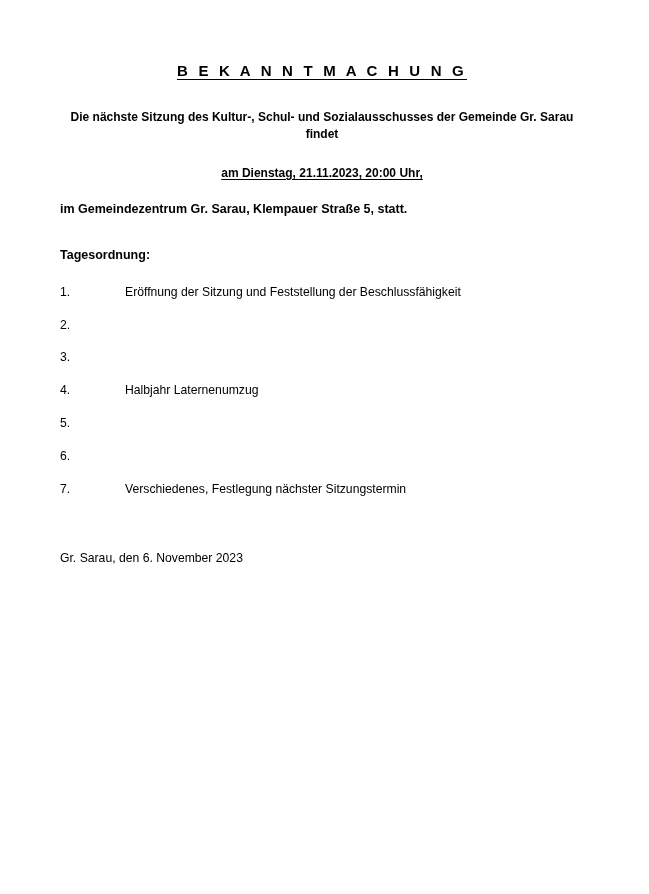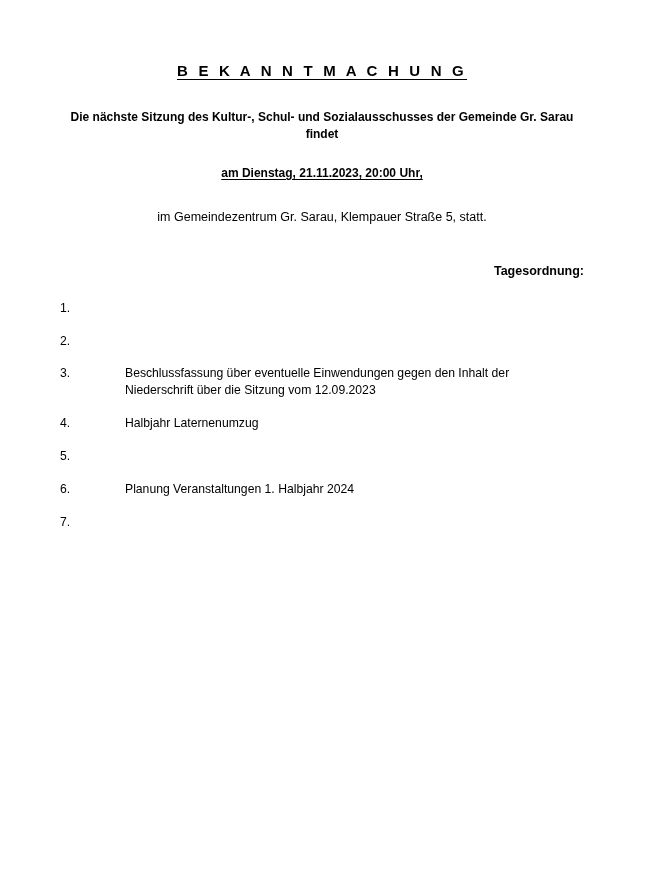--- a/index.html
+++ b/index.html
@@ -50,10 +50,10 @@
     padding-top: 22px;
   }
   .place {
-    text-align: center;
-    font-weight: normal;
+    text-align: left;
+    font-weight: bold;
     font-size: 12.5px;
-    margin: 8px;
+    margin: 0;
     padding-top: 22px;
   }
   .agenda-heading {

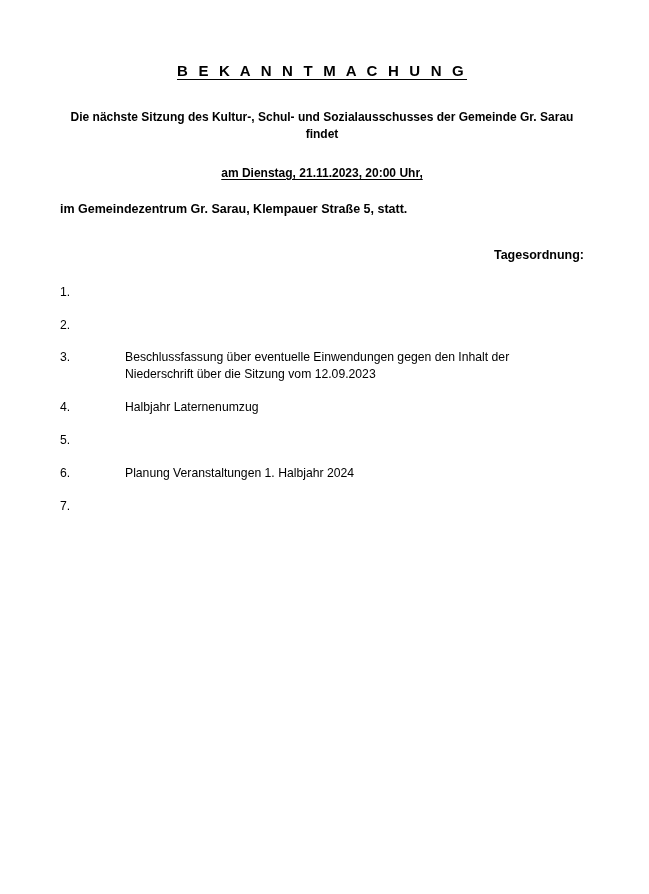--- a/index.html
+++ b/index.html
@@ -61,7 +61,6 @@
     font-size: 12.5px;
     margin: 0;
     padding-top: 32px;
-    text-align: right;
   }
   .agenda-list {
     margin: 0;

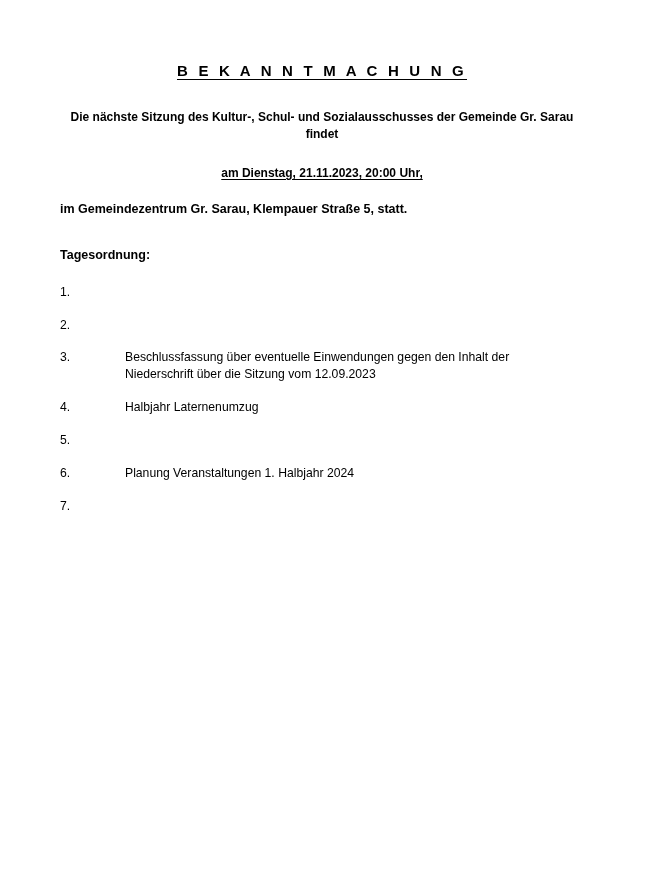--- a/index.html
+++ b/index.html
@@ -114,6 +114,7 @@
 
     <div class="agenda-item">
       <span class="agenda-num">1.</span>
+      <span class="agenda-text">Eröffnung der Sitzung und Feststellung der Beschlussfähigkeit</span>
     </div>
 
     <div class="agenda-item">

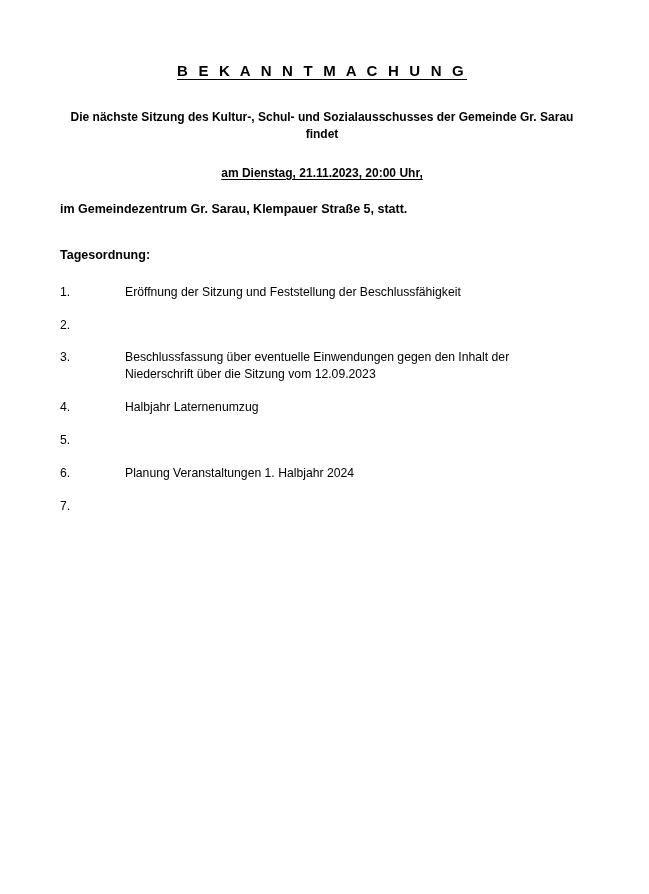--- a/index.html
+++ b/index.html
@@ -123,8 +123,6 @@
 
     <div class="agenda-item">
       <span class="agenda-num">3.</span>
-      <span class="agenda-text">Beschlussfassung über eventuelle Einwendungen gegen den Inhalt der
-Niederschrift über die Sitzung vom 12.09.2023</span>
     </div>
 
     <div class="agenda-item">

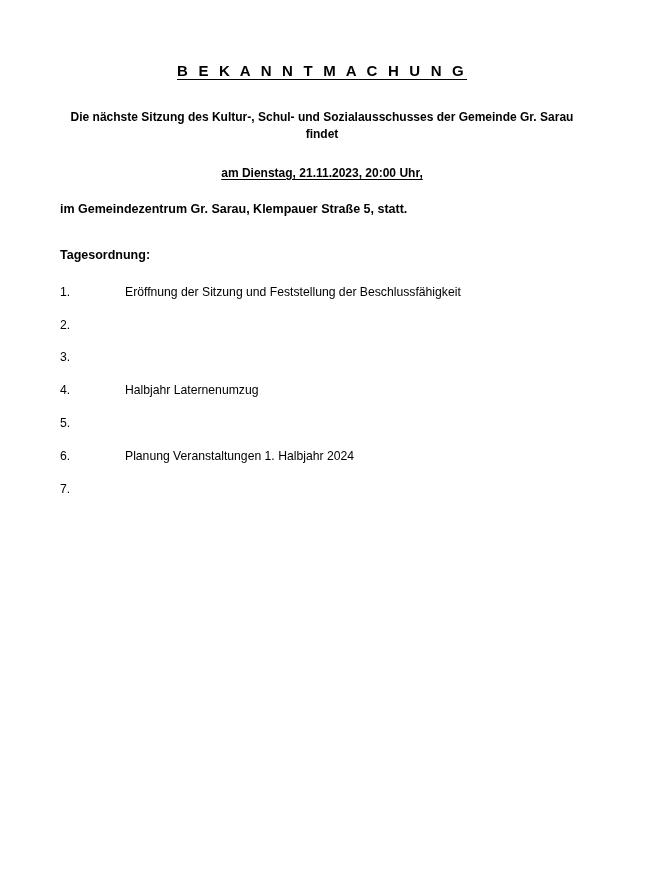--- a/index.html
+++ b/index.html
@@ -136,7 +136,6 @@
 
     <div class="agenda-item">
       <span class="agenda-num">6.</span>
-      <span class="agenda-text">Planung Veranstaltungen 1. Halbjahr 2024</span>
     </div>
 
     <div class="agenda-item">

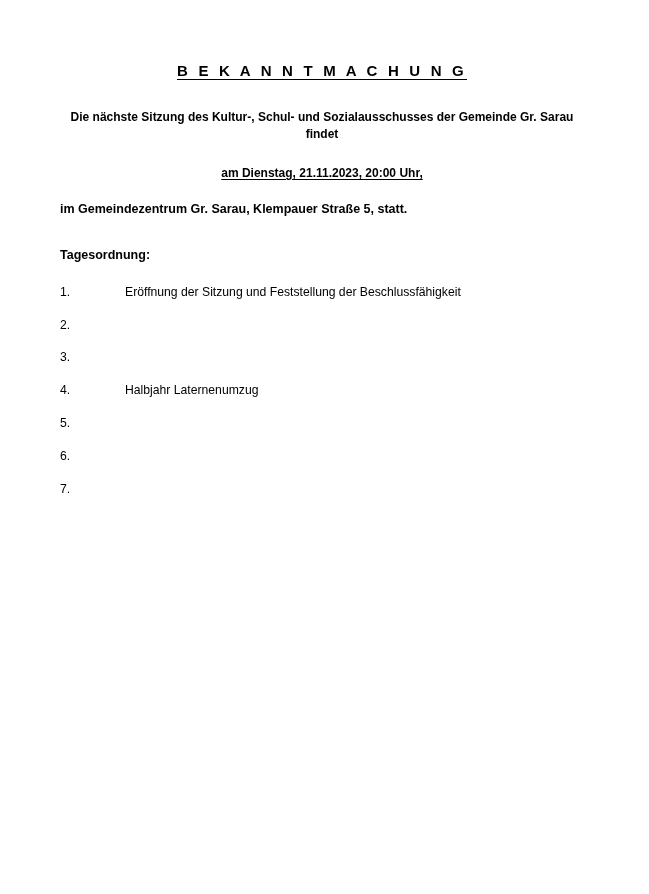--- a/index.html
+++ b/index.html
@@ -140,6 +140,7 @@
 
     <div class="agenda-item">
       <span class="agenda-num">7.</span>
+      <span class="agenda-text">Verschiedenes, Festlegung nächster Sitzungstermin</span>
     </div>
 
   </div>

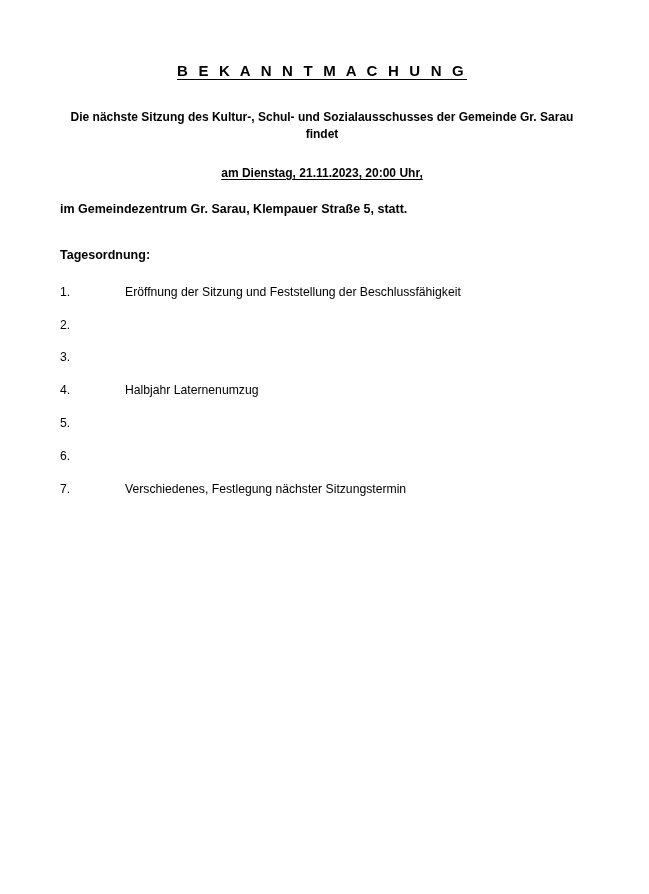--- a/index.html
+++ b/index.html
@@ -146,6 +146,7 @@
   </div>
 
   <div class="signature-block">
+    <p class="sig-date">Gr. Sarau, den 6. November 2023</p>
   </div>
 
 </div>

